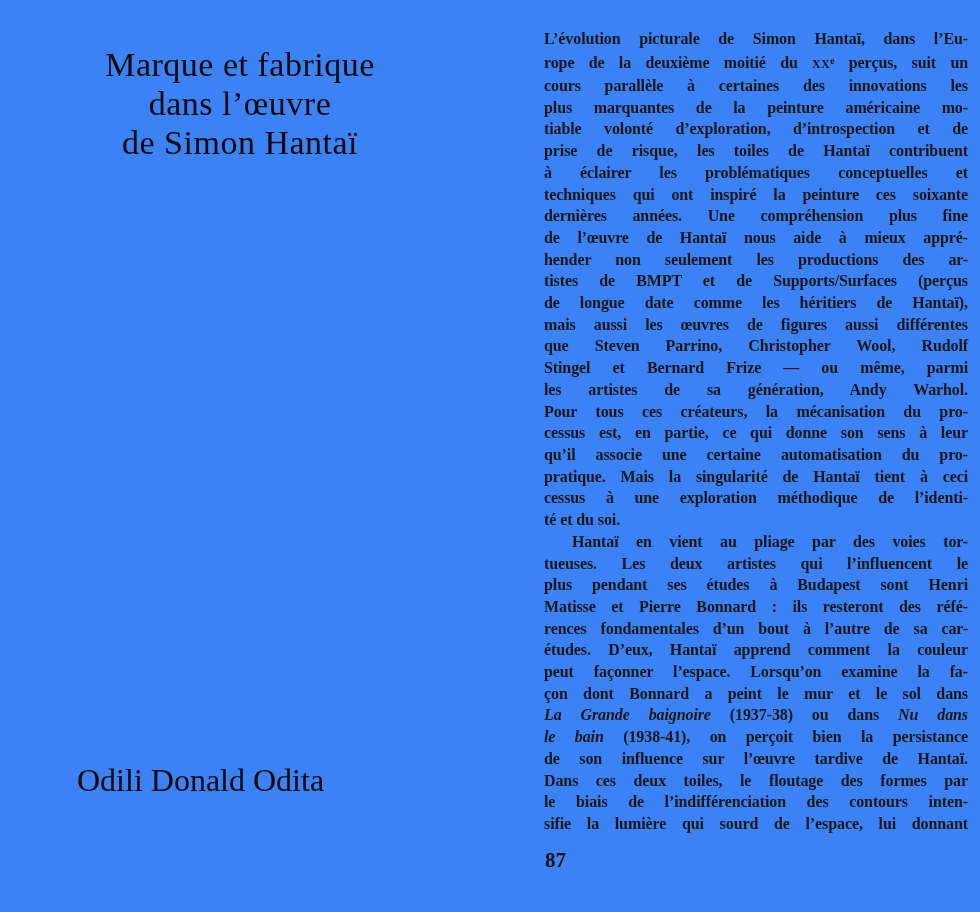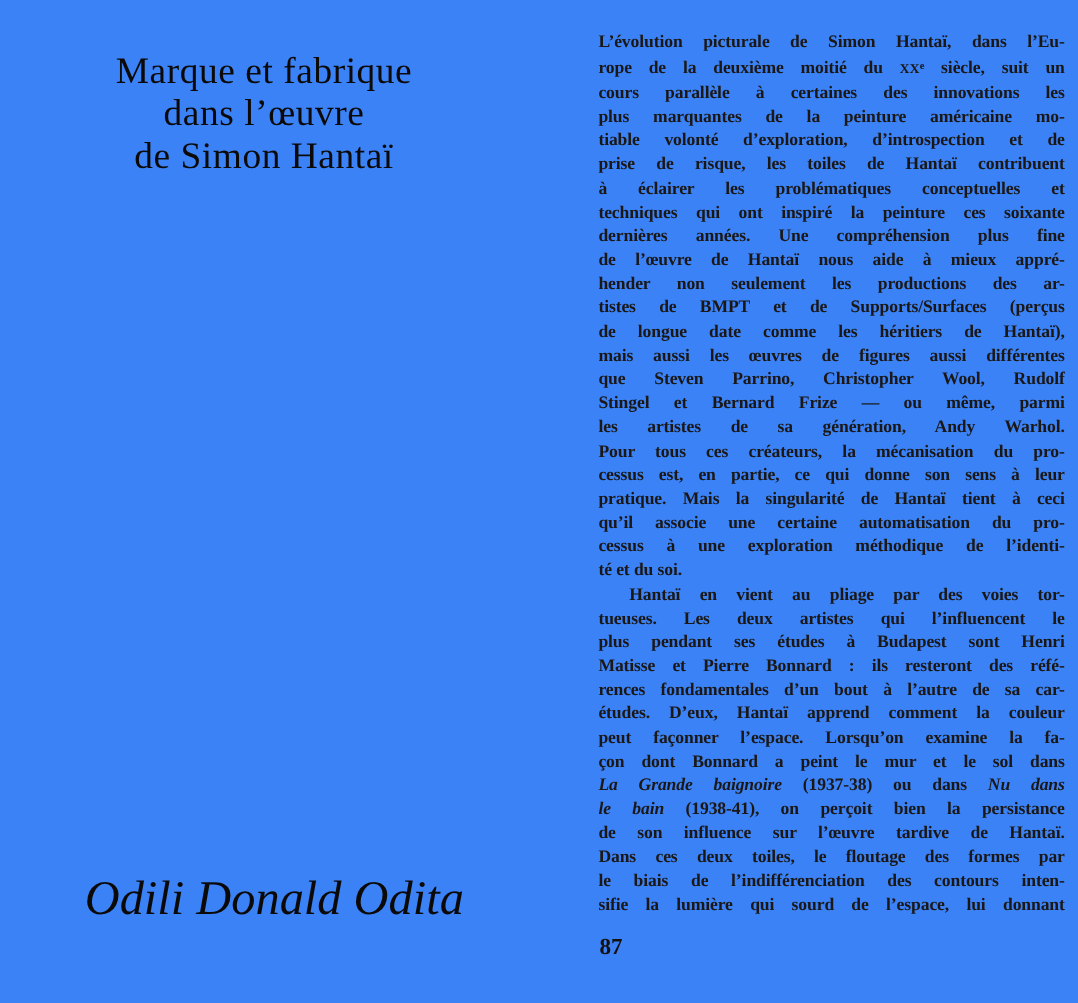--- a/index.html
+++ b/index.html
@@ -95,7 +95,7 @@
 
   <div class="body-column">
       <div class="bline"><span>L’évolution picturale de Simon Hantaï, dans l’Eu-</span></div>
-      <div class="bline"><span>rope de la deuxième moitié du </span><span class="run-sc">XX</span><span class="run-sup">e</span><span> siècle, suit un</span></div>
+      <div class="bline"><span>rope de la deuxième moitié du </span><span class="run-sc">XX</span><span class="run-sup">e</span><span> perçus, suit un</span></div>
       <div class="bline"><span>cours parallèle à certaines des innovations les</span></div>
       <div class="bline"><span>plus marquantes de la peinture américaine mo-</span></div>
       <div class="bline"><span>tiable volonté d’exploration, d’introspection et de</span></div>

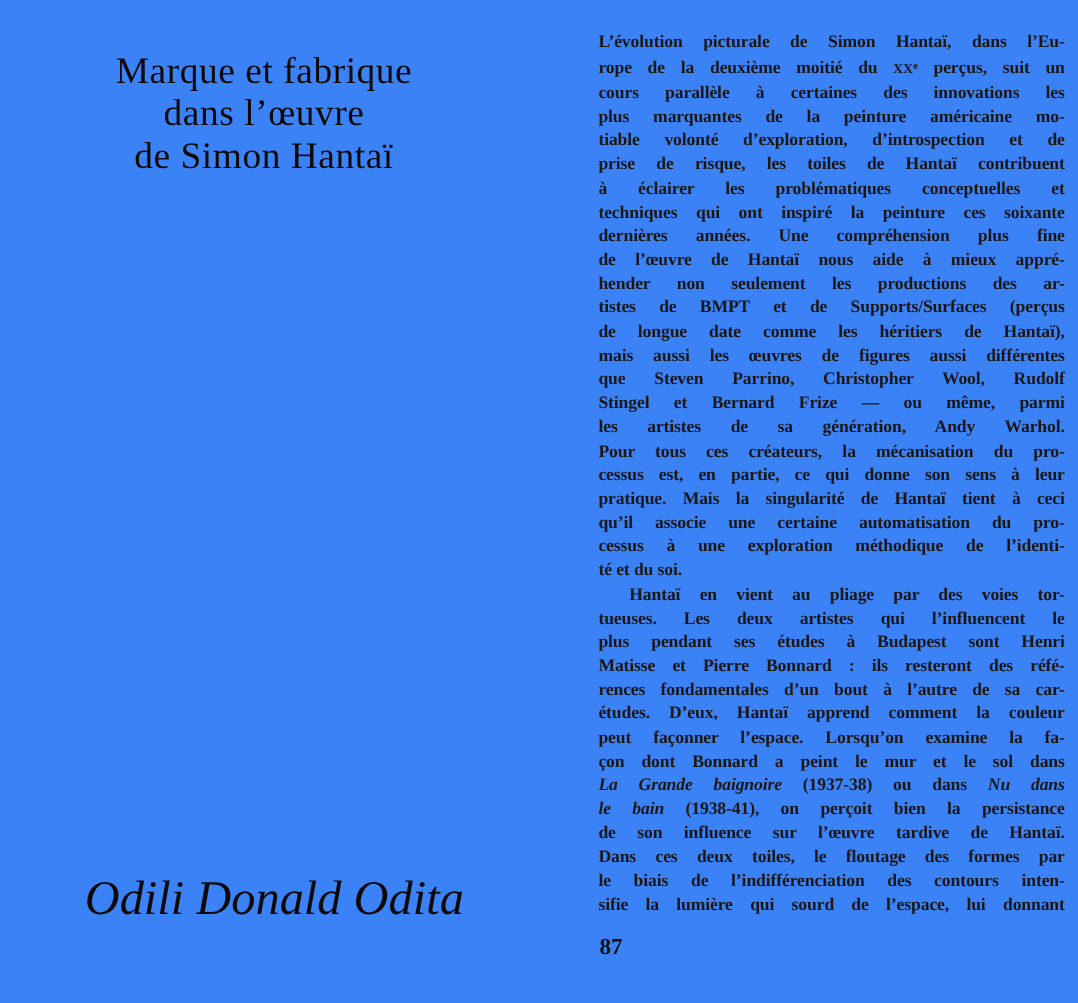--- a/index.html
+++ b/index.html
@@ -113,8 +113,8 @@
       <div class="bline"><span>les artistes de sa génération, Andy Warhol.</span></div>
       <div class="bline"><span>Pour tous ces créateurs, la mécanisation du pro-</span></div>
       <div class="bline"><span>cessus est, en partie, ce qui donne son sens à leur</span></div>
+      <div class="bline"><span>qu’il associe une certaine automatisation du pro-</span></div>
       <div class="bline"><span>pratique. Mais la singularité de Hantaï tient à ceci</span></div>
-      <div class="bline"><span>qu’il associe une certaine automatisation du pro-</span></div>
       <div class="bline"><span>cessus à une exploration méthodique de l’identi-</span></div>
       <div class="bline end"><span>té et du soi.</span></div>
       <div class="bline indent"><span>Hantaï en vient au pliage par des voies tor-</span></div>

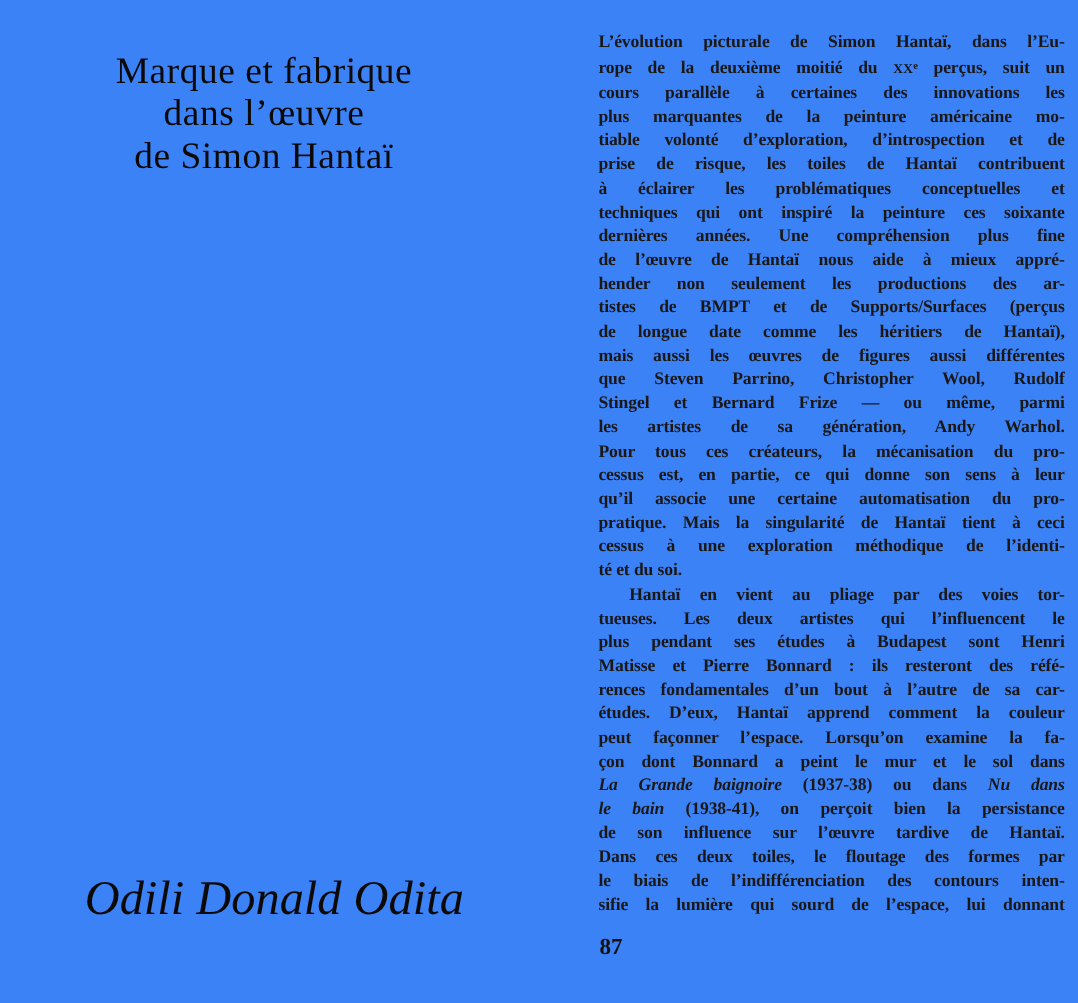--- a/index.html
+++ b/index.html
@@ -39,9 +39,8 @@
   .author-name {
     position: absolute;
     left: 37px;
-    top: 795px;
-    font-style: italic;
-    font-size: 44px;
+    top: 758px;
+    font-size: 32px;
     line-height: 44px;
     color: #0c0a09;
     white-space: nowrap;

